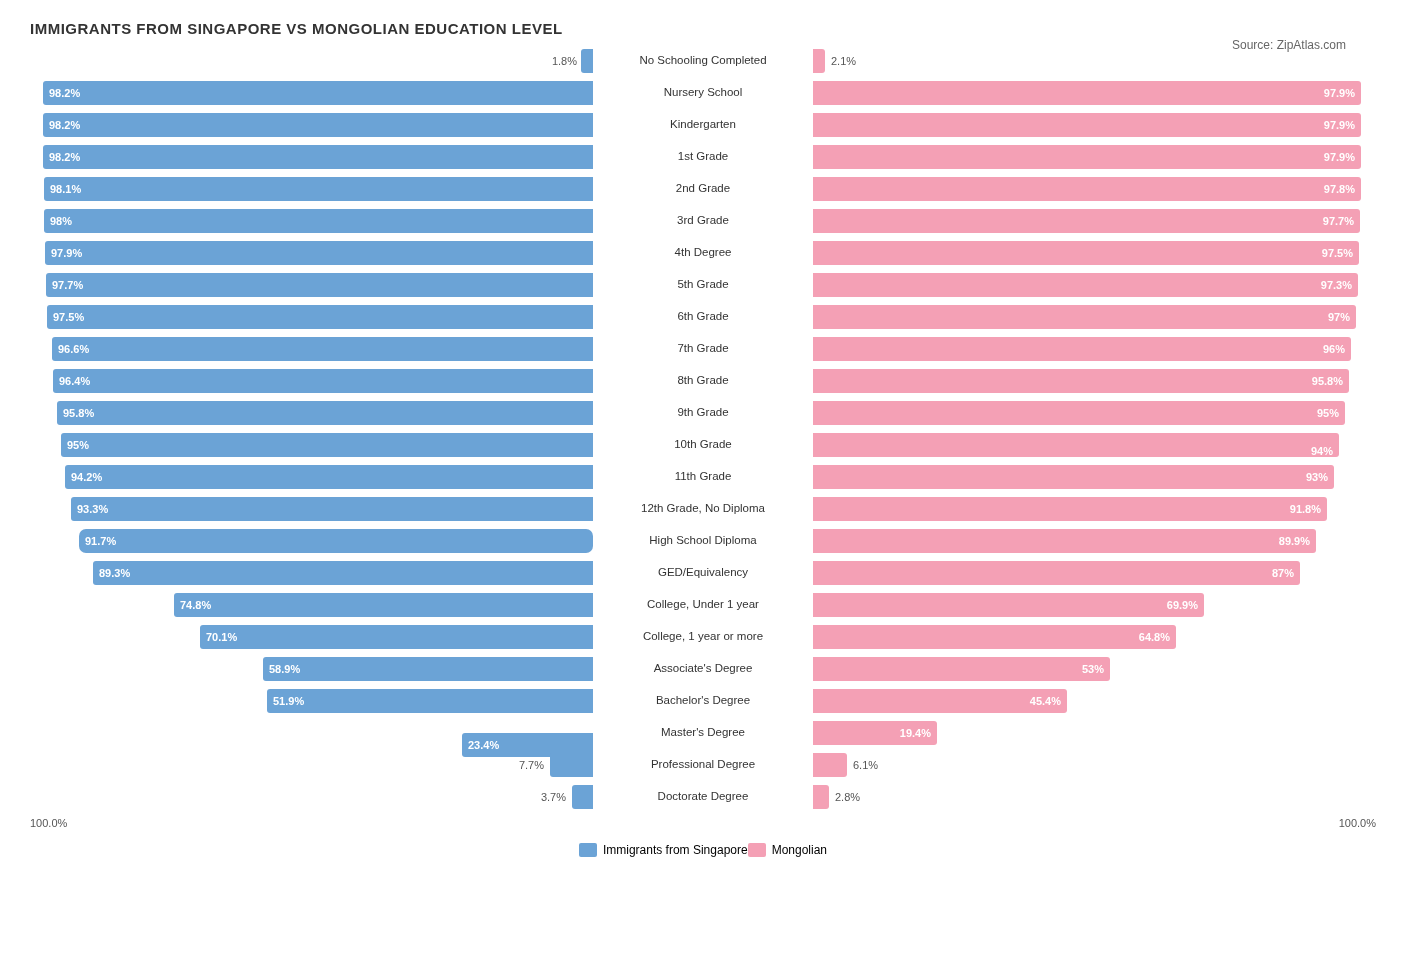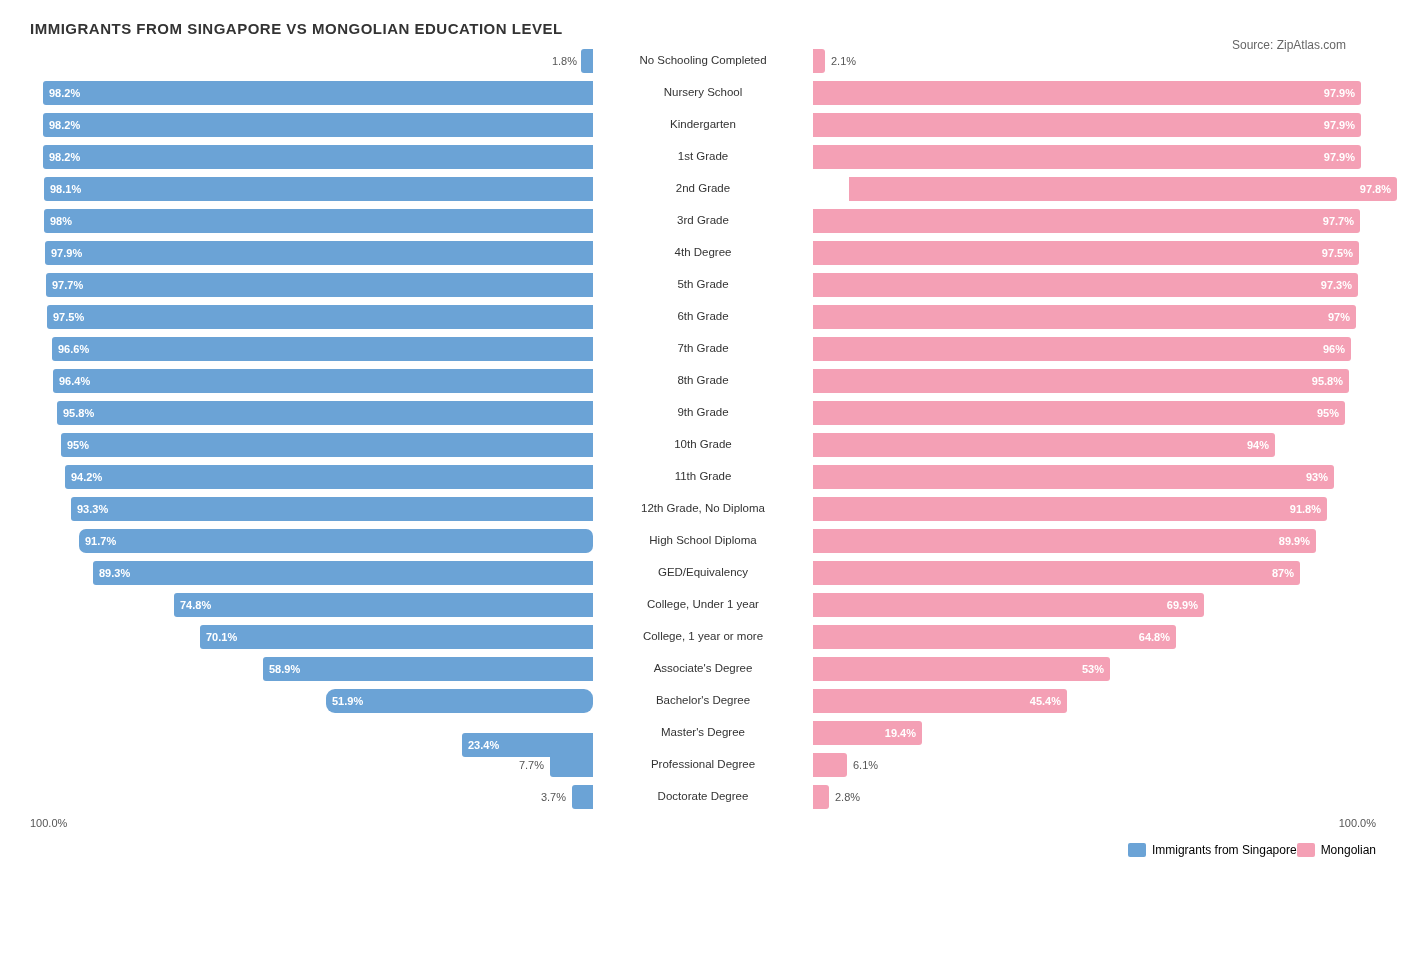--- a/index.html
+++ b/index.html
@@ -209,7 +209,7 @@
       </div>
       <div class="center-label">2nd Grade</div>
       <div class="right-bar-container">
-        <div class="pink-bar" style="width: 548px; justify-content: flex-end; margin-left: 36px;">
+        <div class="pink-bar" style="width: 548px; justify-content: flex-end;">
           <span class="rv" style="margin-left:auto;">97.8%</span>
         </div>
 

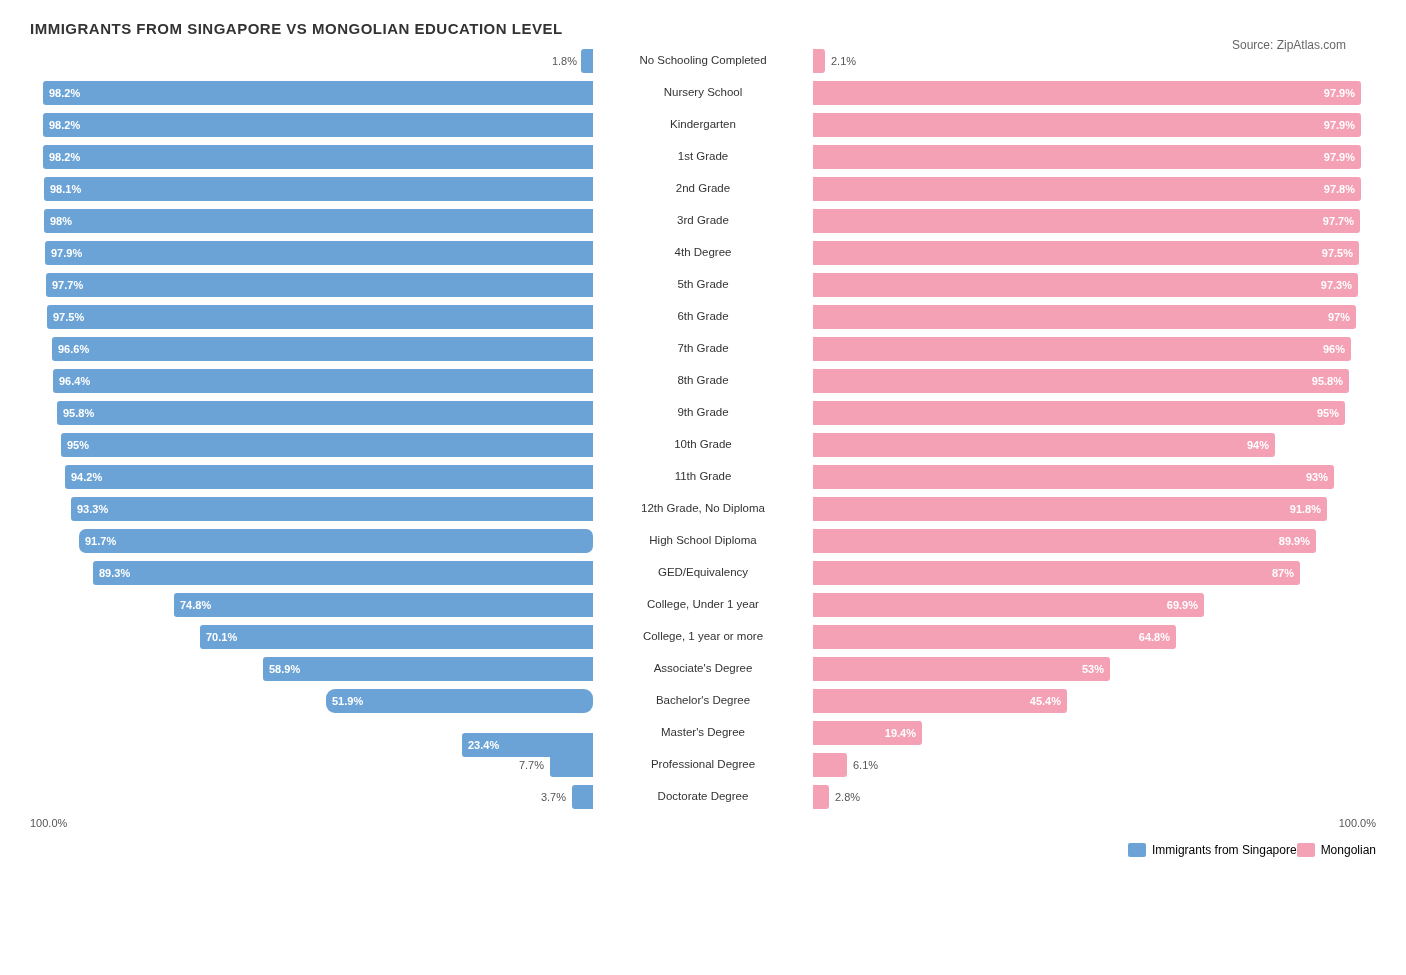--- a/index.html
+++ b/index.html
@@ -329,7 +329,7 @@
       </div>
       <div class="center-label">10th Grade</div>
       <div class="right-bar-container">
-        <div class="pink-bar" style="width: 462px; justify-content: flex-end;">
+        <div class="pink-bar" style="width: 526px; justify-content: flex-end; align-items: flex-end;">
           <span class="rv" style="margin-left:auto;">94%</span>
         </div>
 

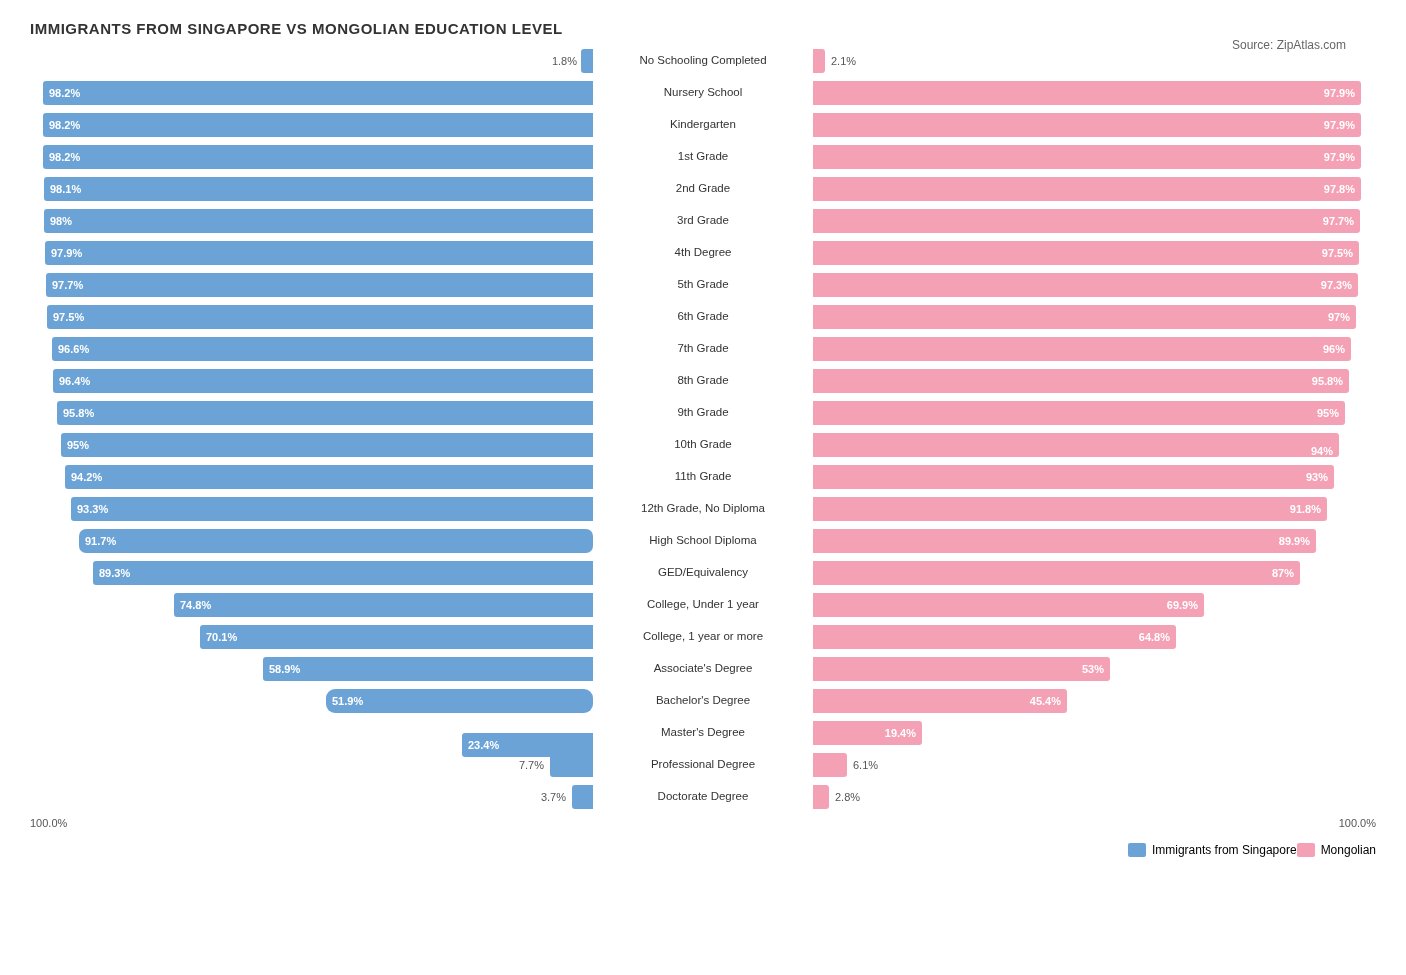--- a/index.html
+++ b/index.html
@@ -442,7 +442,7 @@
     </div>
     <div class="row-wrapper">
       <div class="left-bar-container">
-        <div class="blue-bar" style="width:267px;border-radius:9px;">
+        <div class="blue-bar" style="width:326px;">
           <span class="lv">51.9%</span>
         </div>
 

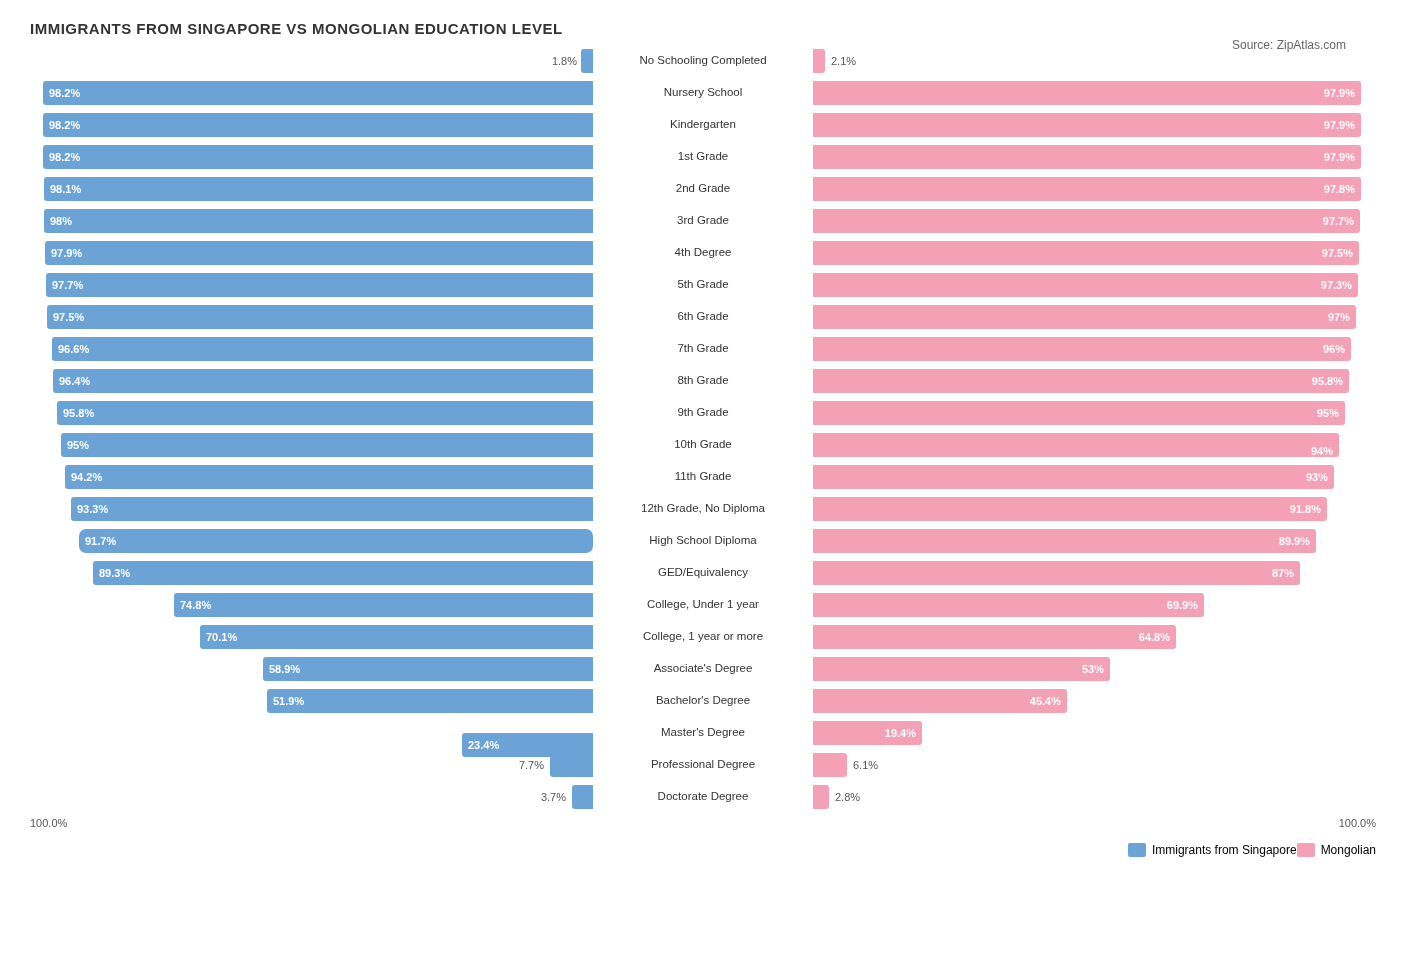--- a/index.html
+++ b/index.html
@@ -464,7 +464,7 @@
       </div>
       <div class="center-label">Master's Degree</div>
       <div class="right-bar-container">
-        <div class="pink-bar" style="width: 109px; justify-content: flex-end; text-align: right;">
+        <div class="pink-bar" style="width: 124px; justify-content: flex-end; text-align: right;">
           <span class="rv" style="margin-left:auto;">19.4%</span>
         </div>
 

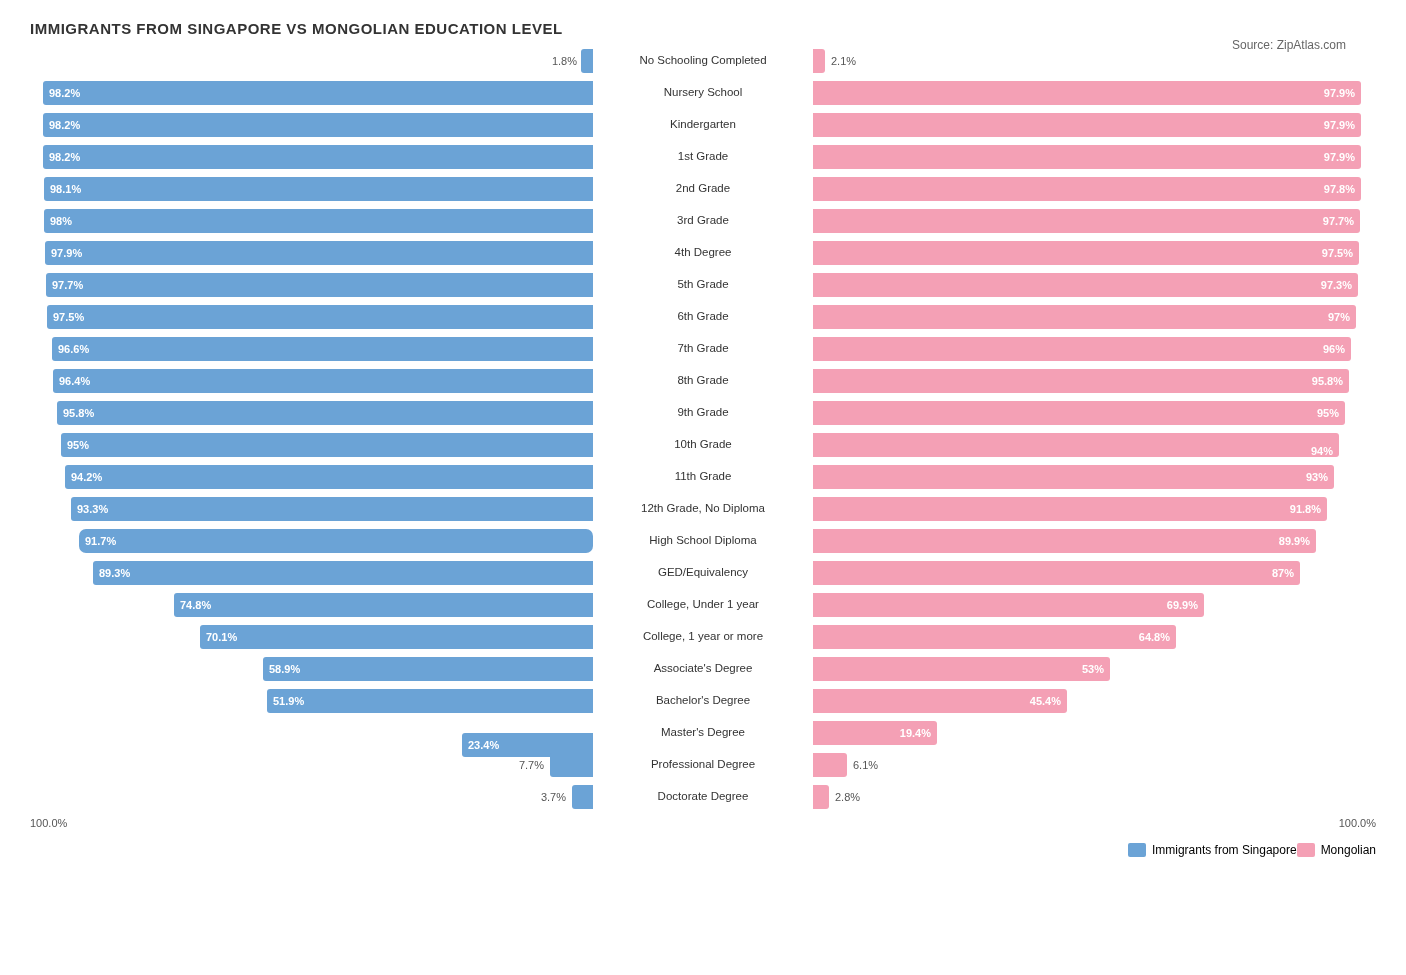--- a/index.html
+++ b/index.html
@@ -108,7 +108,7 @@
     }
     .legend {
       display: flex;
-      justify-content: flex-end;
+      justify-content: center;
       margin-top: 14px;
       font-size: 12px;
     }

